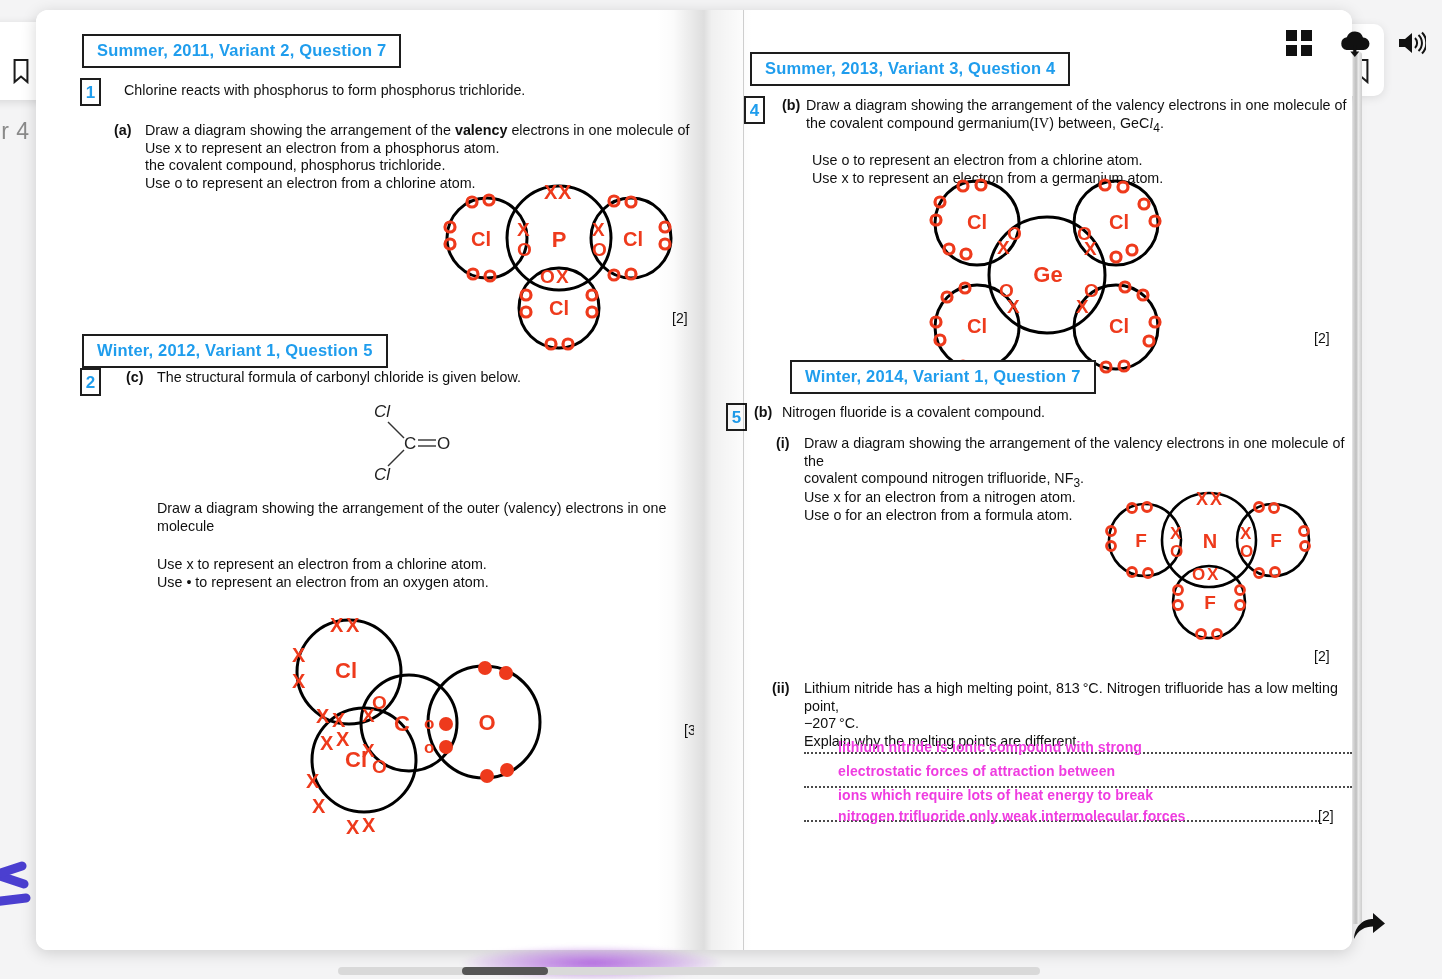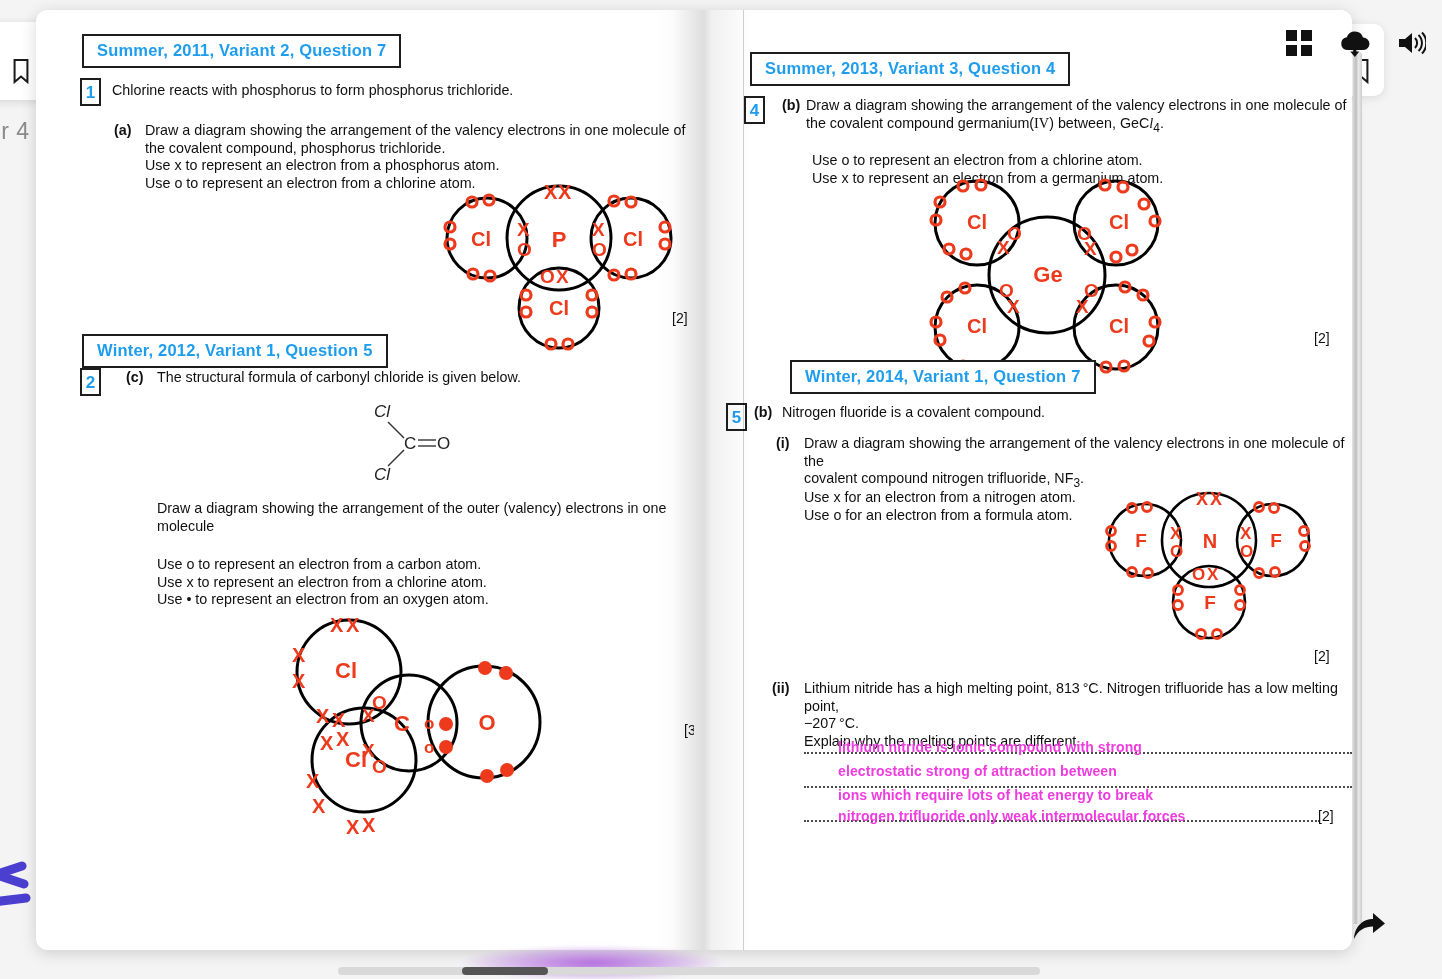--- a/index.html
+++ b/index.html
@@ -219,7 +219,7 @@
 
         <div class="qnum" style="left:36px; top:68px;">1</div>
 
-        <div class="qtext" style="position:absolute; left:68px; top:72px; width:560px;">Chlorine reacts with phosphorus to form phosphorus trichloride.</div>
+        <div class="qtext" style="position:absolute; left:80px; top:72px; width:560px;">Chlorine reacts with phosphorus to form phosphorus trichloride.</div>
 
         <div class="qtext lbl" style="position:absolute; left:70px; top:112px;">(a)</div>
 

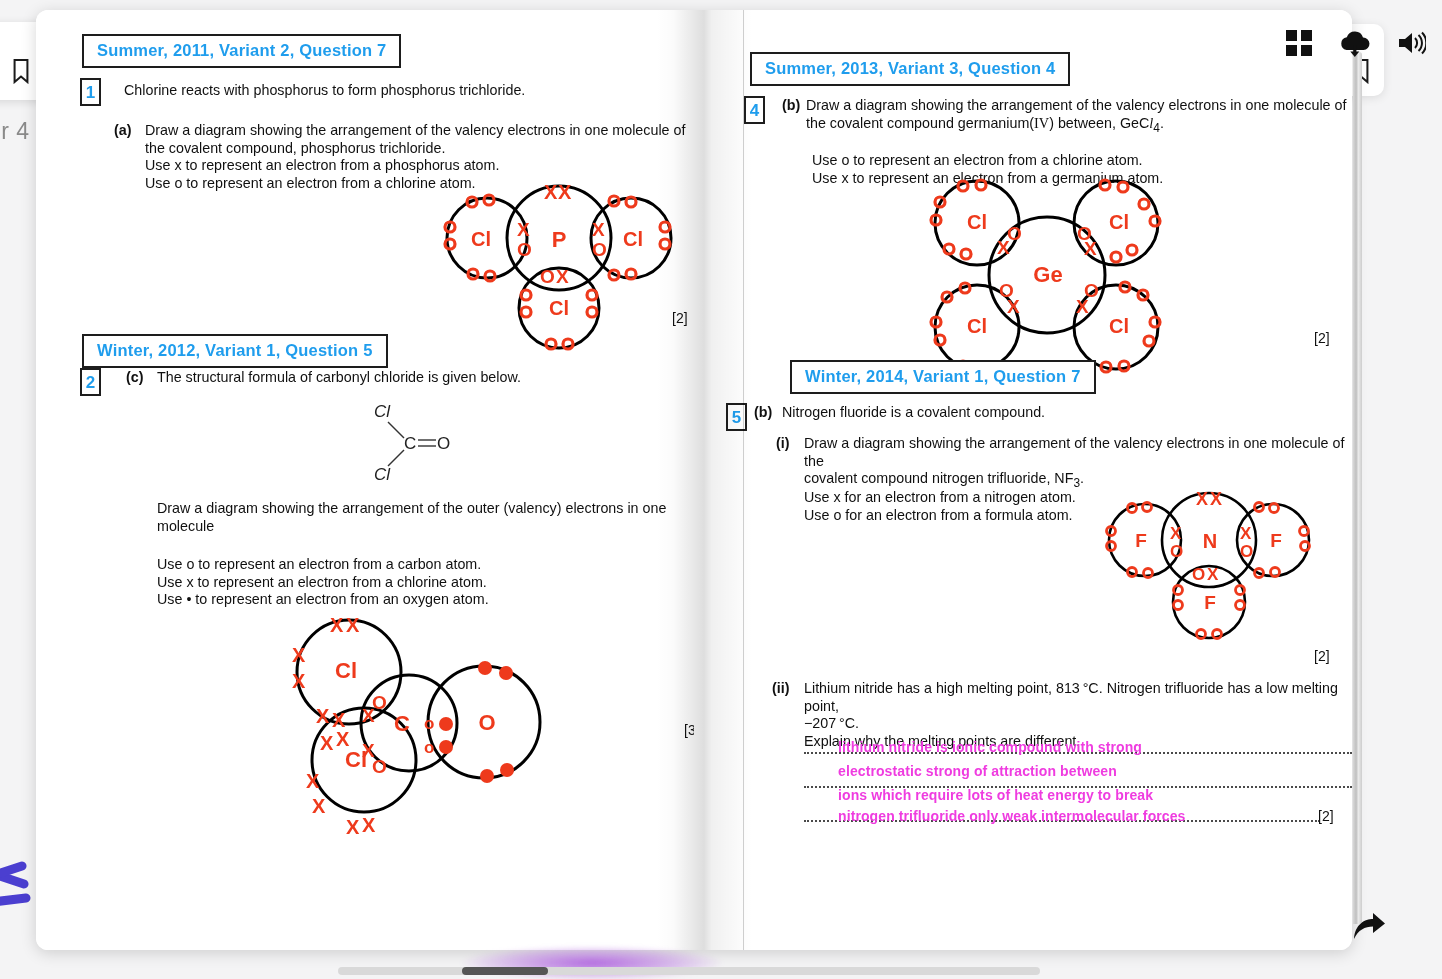--- a/index.html
+++ b/index.html
@@ -125,7 +125,7 @@
     color: #101010;
     line-height: 17.5px;
   }
-  .qtext b { font-weight: normal; }
+  .qtext b { font-weight: bold; }
 
   .lbl { font-weight: bold; }
 

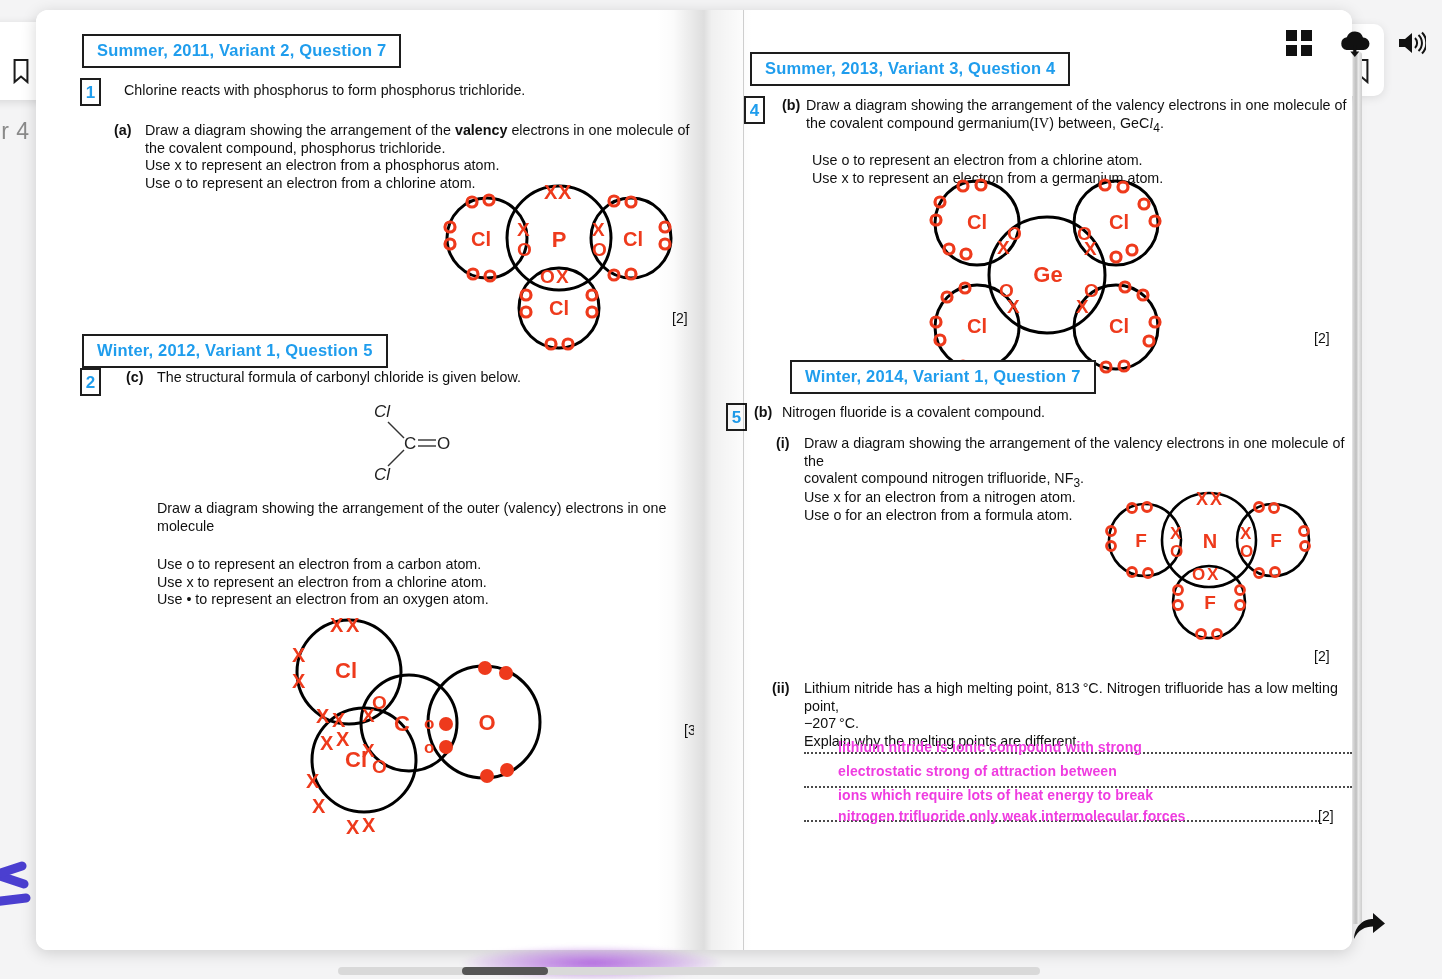--- a/index.html
+++ b/index.html
@@ -225,8 +225,8 @@
 
         <div class="qtext" style="position:absolute; left:101px; top:112px; width:560px;">
           <div><span>Draw a diagram showing the arrangement of the </span><b>valency</b><span> electrons in one molecule of</span></div>
+          <div>Use x to represent an electron from a phosphorus atom.</div>
           <div>the covalent compound, phosphorus trichloride.</div>
-          <div>Use x to represent an electron from a phosphorus atom.</div>
           <div>Use o to represent an electron from a chlorine atom.</div>
         </div>
 

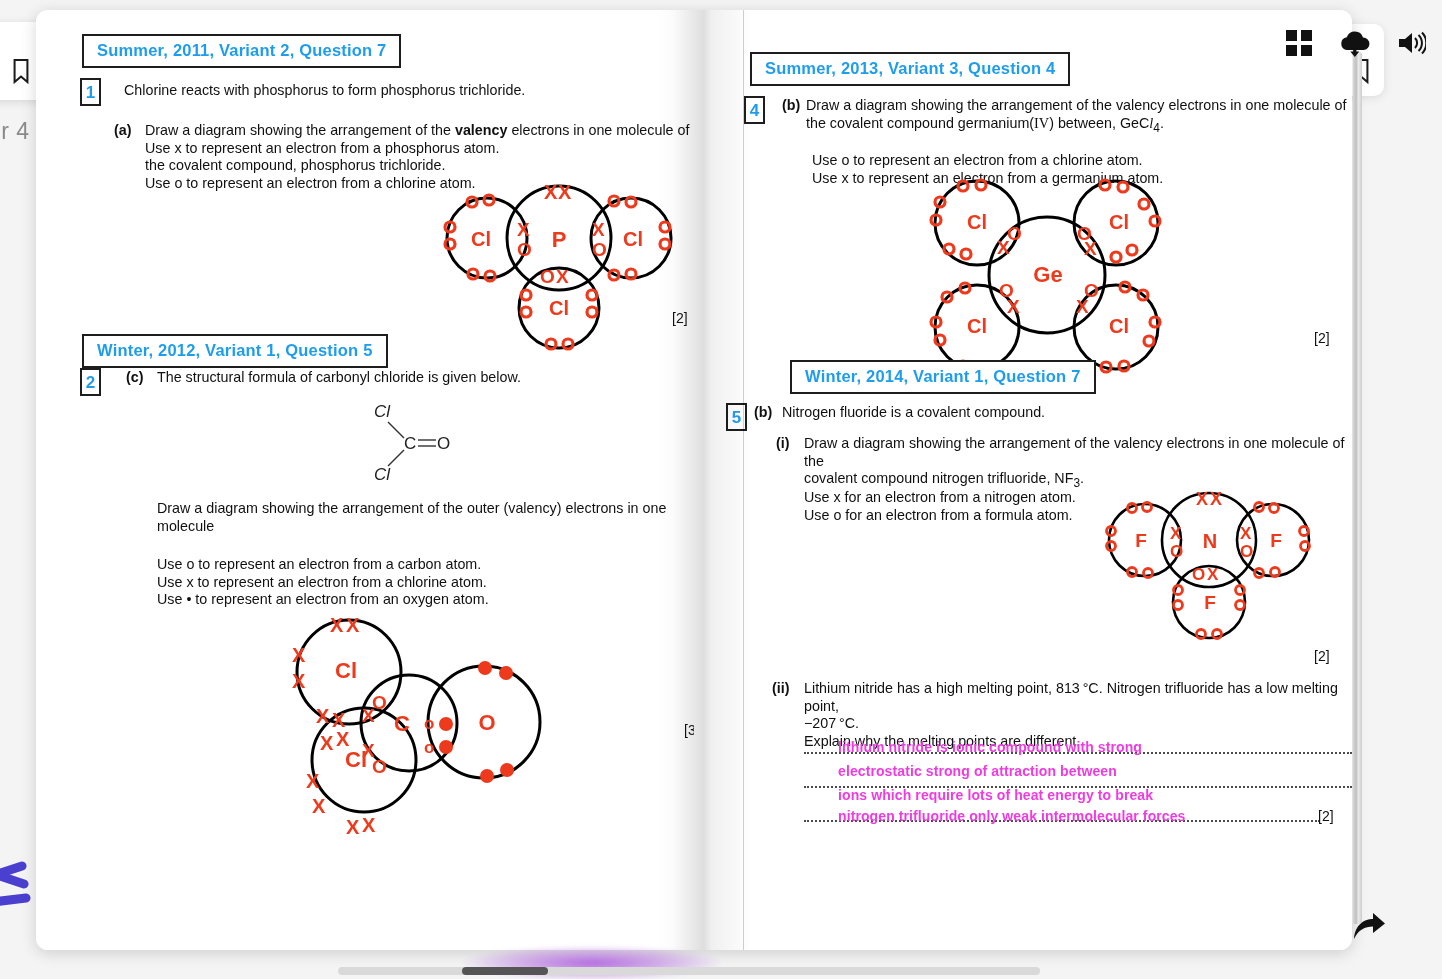--- a/index.html
+++ b/index.html
@@ -303,7 +303,6 @@
           <div>Draw a diagram showing the arrangement of the outer (valency) electrons in one molecule</div>
         </div>
         <div class="qtext" style="position:absolute; left:113px; top:546px; width:560px;">
-          <div>Use o to represent an electron from a carbon atom.</div>
           <div>Use x to represent an electron from a chlorine atom.</div>
           <div>Use • to represent an electron from an oxygen atom.</div>
         </div>

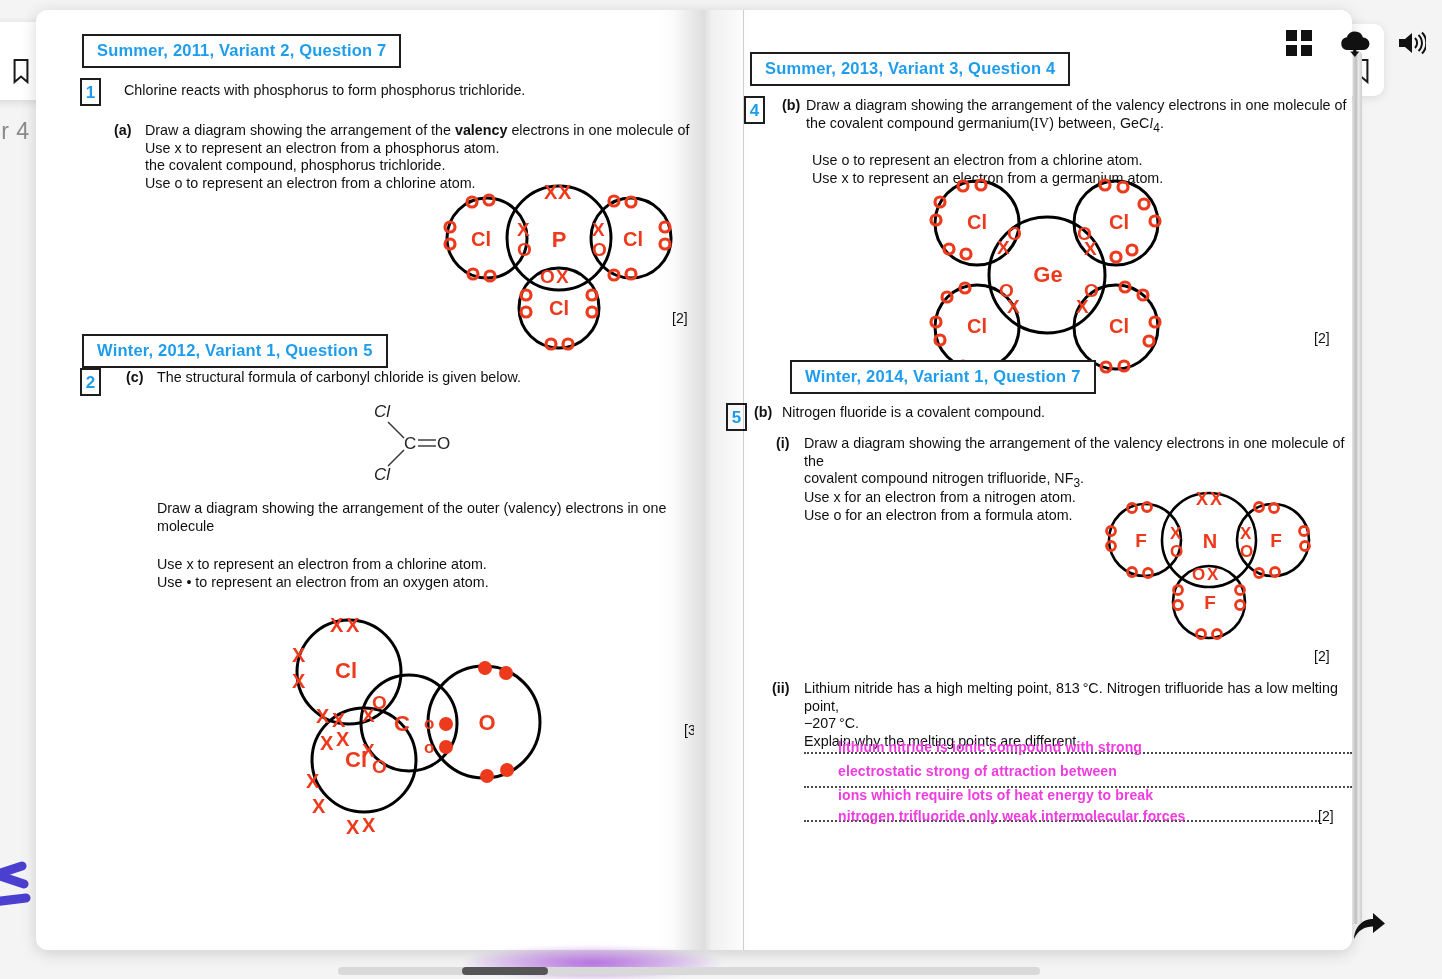--- a/index.html
+++ b/index.html
@@ -503,7 +503,7 @@
         <div class="dotline" style="left:110px; top:810px; width:516px;"></div>
 
         <div class="hw" style="left:144px; top:729px;">lithium nitride is ionic compound with strong</div>
-        <div class="hw" style="left:144px; top:753px;">electrostatic strong of attraction between</div>
+        <div class="hw" style="left:144px; top:753px;">electrostatic forces of attraction between</div>
         <div class="hw" style="left:144px; top:777px;">ions which require lots of heat energy to break</div>
         <div class="hw" style="left:144px; top:798px;">nitrogen trifluoride only weak intermolecular forces</div>
 

